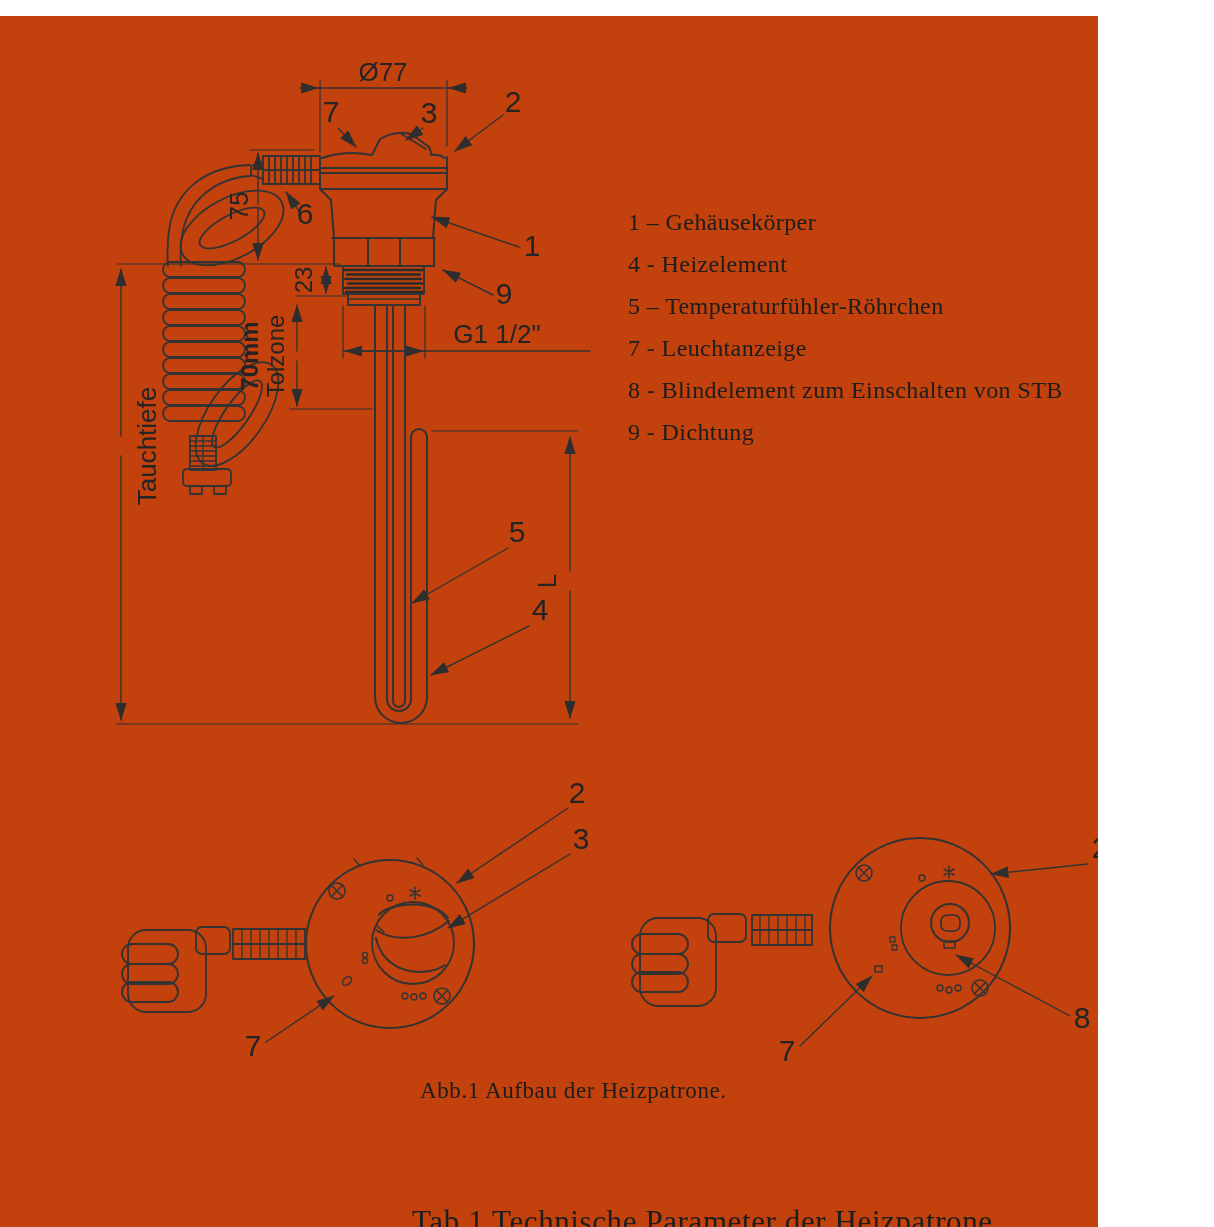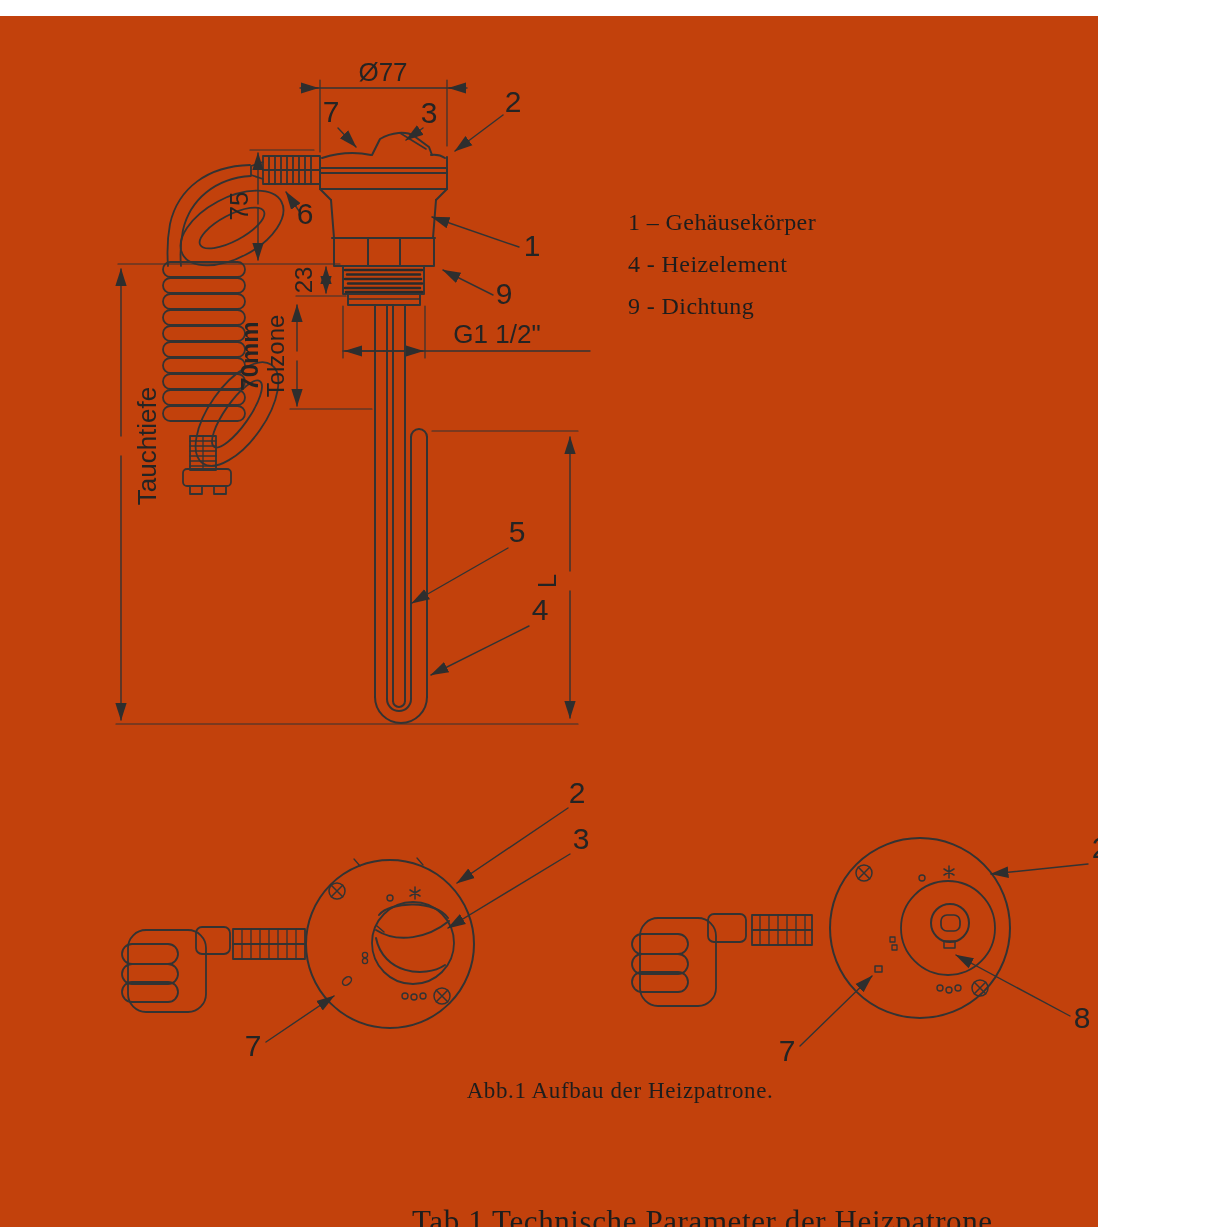--- a/index.html
+++ b/index.html
@@ -276,6 +276,7 @@
   <div class="legend">
     <div class="legend-row">1 – Gehäusekörper</div>
     <div class="legend-row">4 - Heizelement</div>
+    <div class="legend-row">5 – Temperaturfühler-Röhrchen</div>
     <div class="legend-row">9 - Dichtung</div>
   </div>
 

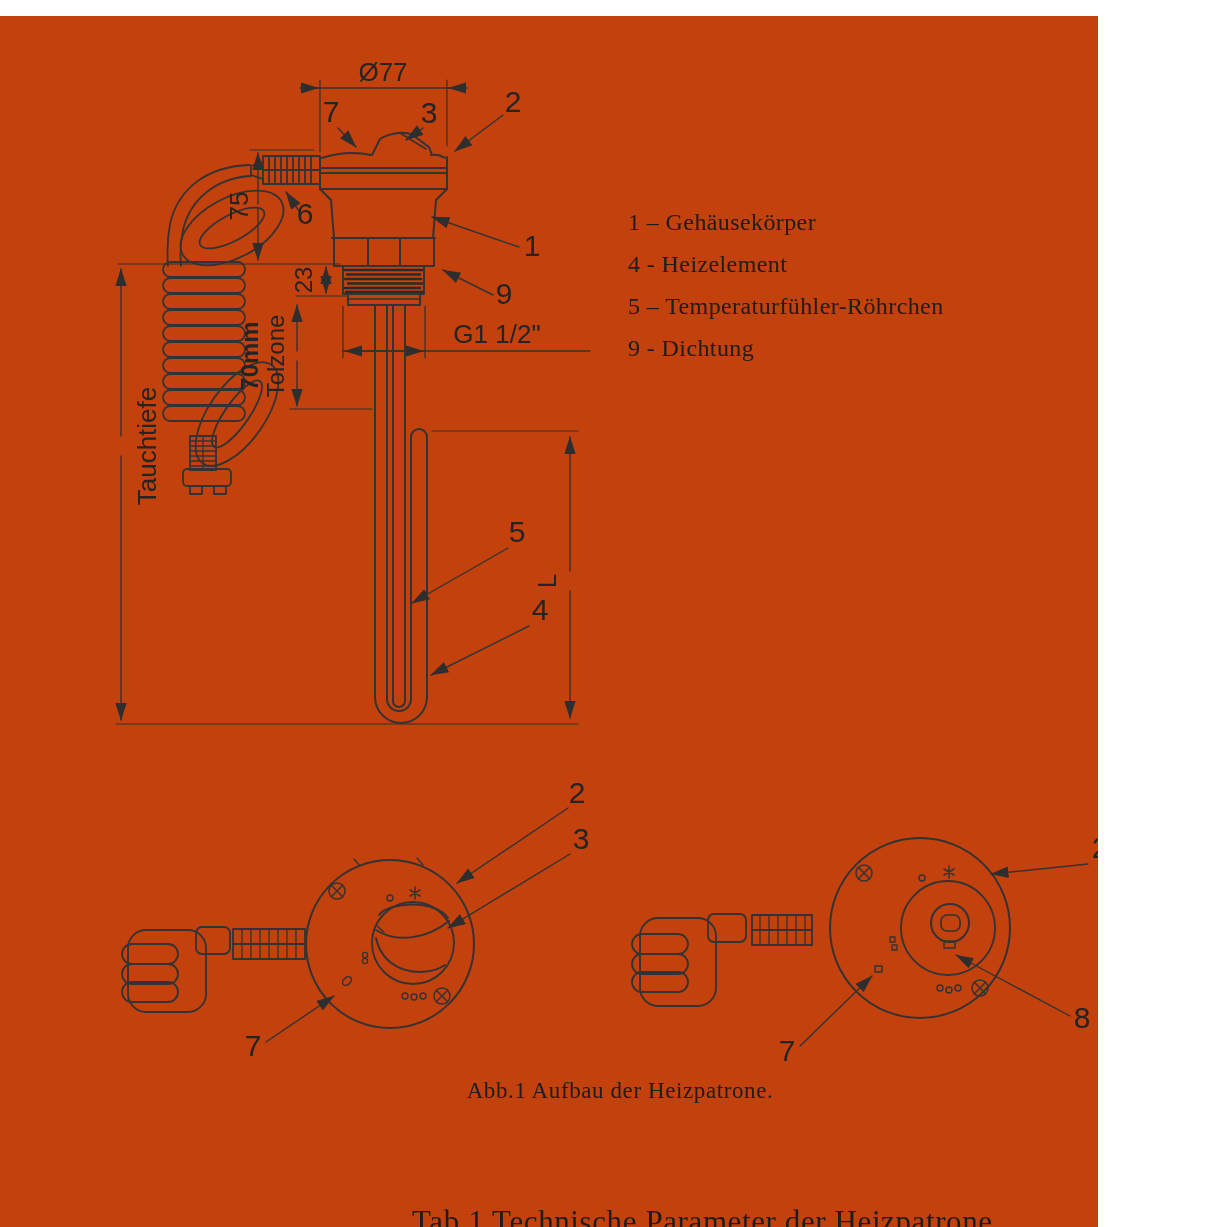--- a/index.html
+++ b/index.html
@@ -277,6 +277,7 @@
     <div class="legend-row">1 – Gehäusekörper</div>
     <div class="legend-row">4 - Heizelement</div>
     <div class="legend-row">5 – Temperaturfühler-Röhrchen</div>
+    <div class="legend-row">7 - Leuchtanzeige</div>
     <div class="legend-row">9 - Dichtung</div>
   </div>
 

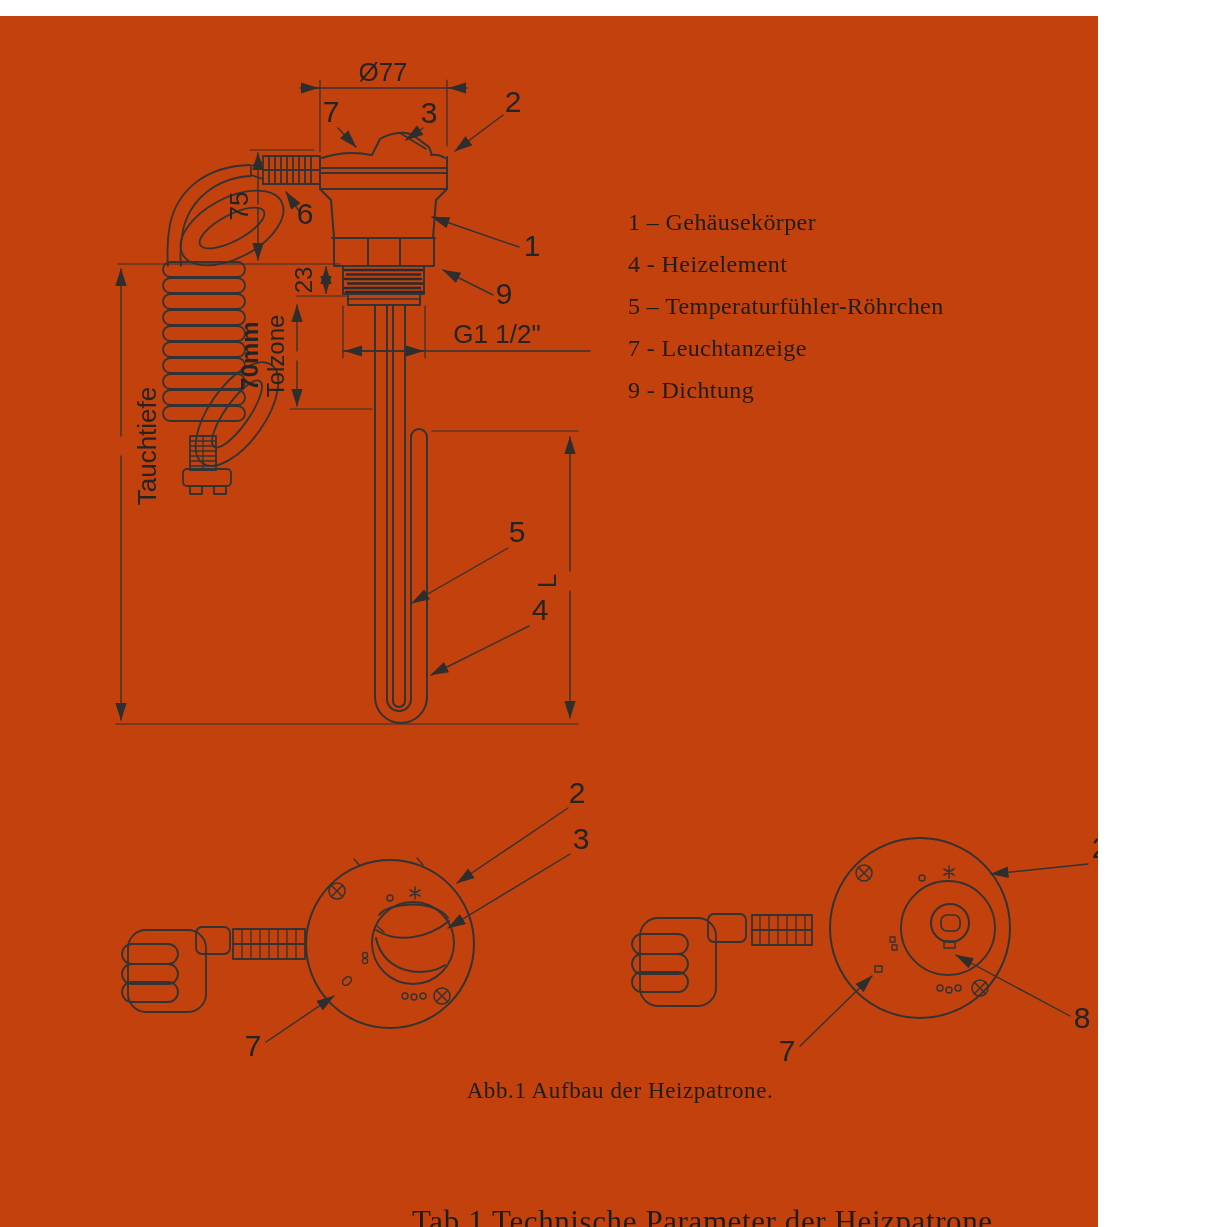--- a/index.html
+++ b/index.html
@@ -278,6 +278,7 @@
     <div class="legend-row">4 - Heizelement</div>
     <div class="legend-row">5 – Temperaturfühler-Röhrchen</div>
     <div class="legend-row">7 - Leuchtanzeige</div>
+    <div class="legend-row">8 - Blindelement zum Einschalten von STB</div>
     <div class="legend-row">9 - Dichtung</div>
   </div>
 

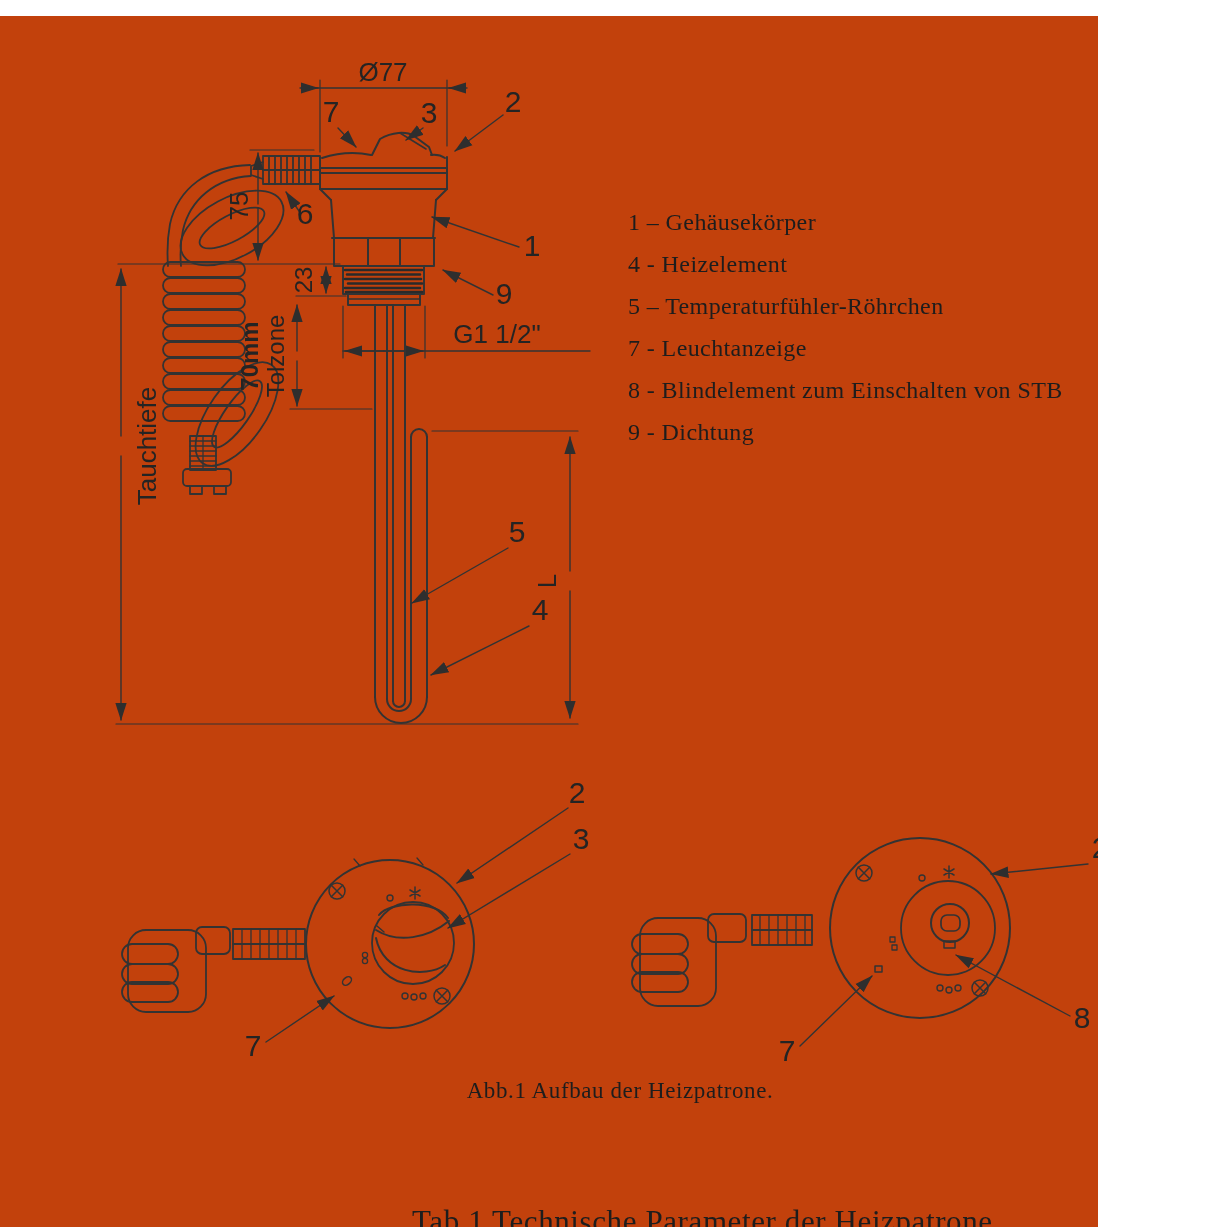--- a/index.html
+++ b/index.html
@@ -8,7 +8,7 @@
   .legend{position:absolute;left:628px;top:185px;font-family:"Liberation Serif",serif;
           font-size:24px;color:#1d1d1d;letter-spacing:.4px;}
   .legend-row{height:42px;line-height:42px;white-space:nowrap;}
-  .caption{position:absolute;font-family:"Liberation Serif",serif;color:#1d1d1d;text-align:center;white-space:nowrap;}
+  .caption{position:absolute;font-family:"Liberation Serif",serif;color:#1d1d1d;white-space:nowrap;}
   #cap-abb{left:420px;top:1062px;width:400px;font-size:23px;letter-spacing:.6px;}
   #cap-tab{left:412px;top:1188px;width:500px;font-size:31px;letter-spacing:.6px;}
   .t-dim{font-family:"Liberation Sans",sans-serif;font-size:24px;fill:#242424;}

